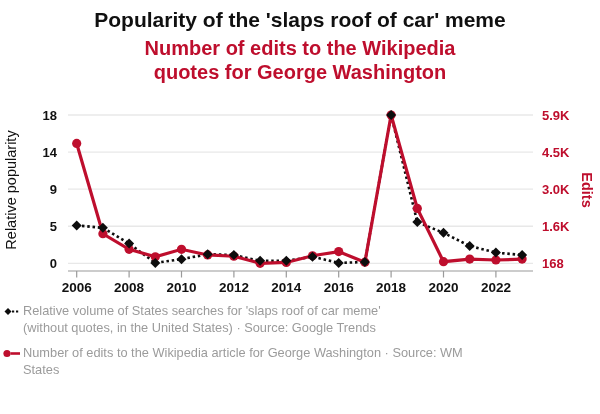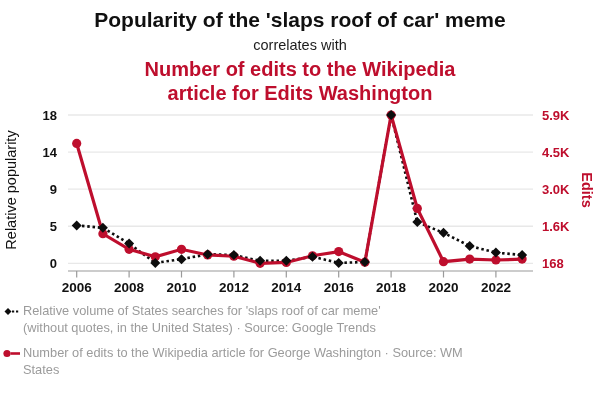--- a/index.html
+++ b/index.html
@@ -26,7 +26,6 @@
 
   <div class="hdr">
     <div class="title">Popularity of the 'slaps roof of car' meme</div>
-    <div class="connector">correlates with</div>
     <div class="subtitle">
       <div>Number of edits to the Wikipedia</div>
       <div>article for Edits Washington</div>

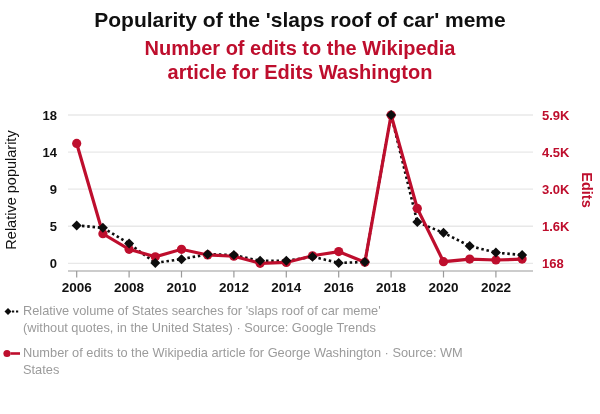--- a/index.html
+++ b/index.html
@@ -28,7 +28,7 @@
     <div class="title">Popularity of the 'slaps roof of car' meme</div>
     <div class="subtitle">
       <div>Number of edits to the Wikipedia</div>
-      <div>article for Edits Washington</div>
+      <div>quotes for George Washington</div>
     </div>
   </div>
 

